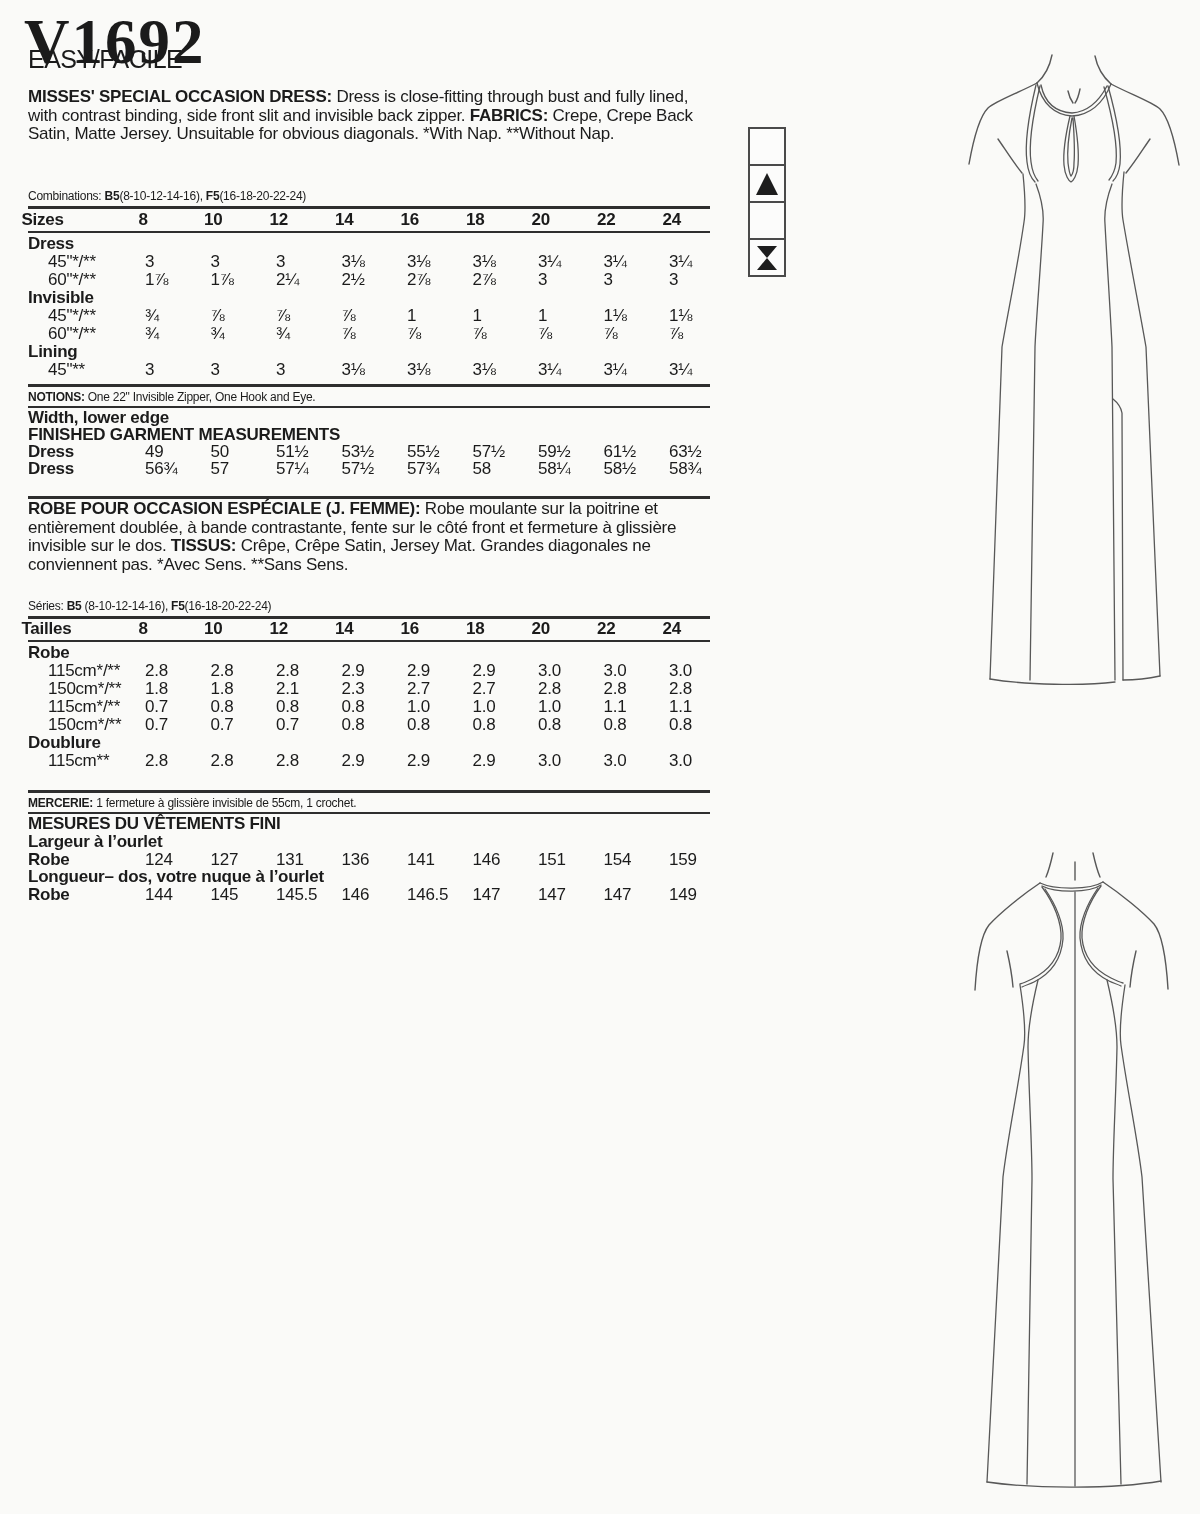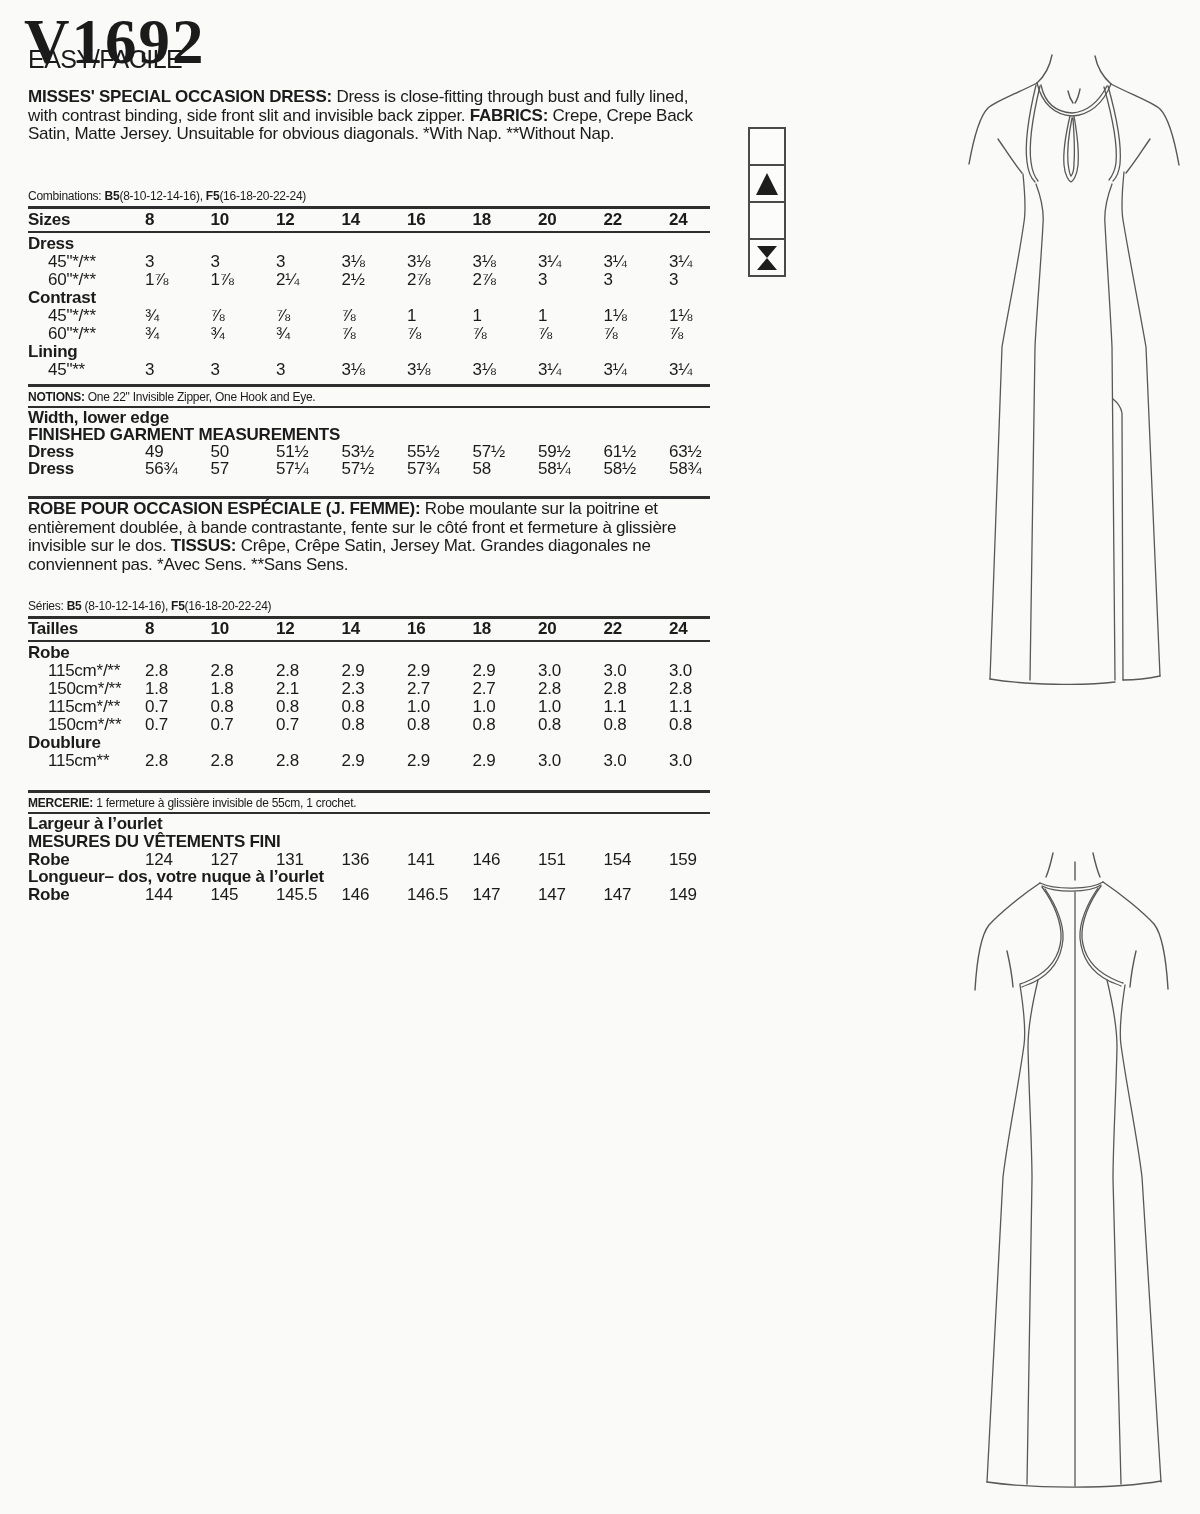--- a/index.html
+++ b/index.html
@@ -17,7 +17,7 @@
   .trow{display:flex;height:18px;line-height:18px;font-size:17px;letter-spacing:-0.25px;}
   .fin .trow{height:17px;line-height:17px;}
   .finfr .trow{height:17.8px;line-height:17.8px;}
-  .hrow{height:24px;line-height:20px;}
+  .hrow{height:24px;line-height:20px;justify-content:flex-end;}
   .lbl{width:117px;font-weight:bold;flex:0 0 auto;}
   .lbl.sub{font-weight:normal;padding-left:20px;box-sizing:border-box;}
   .cells{display:flex;flex:1;}

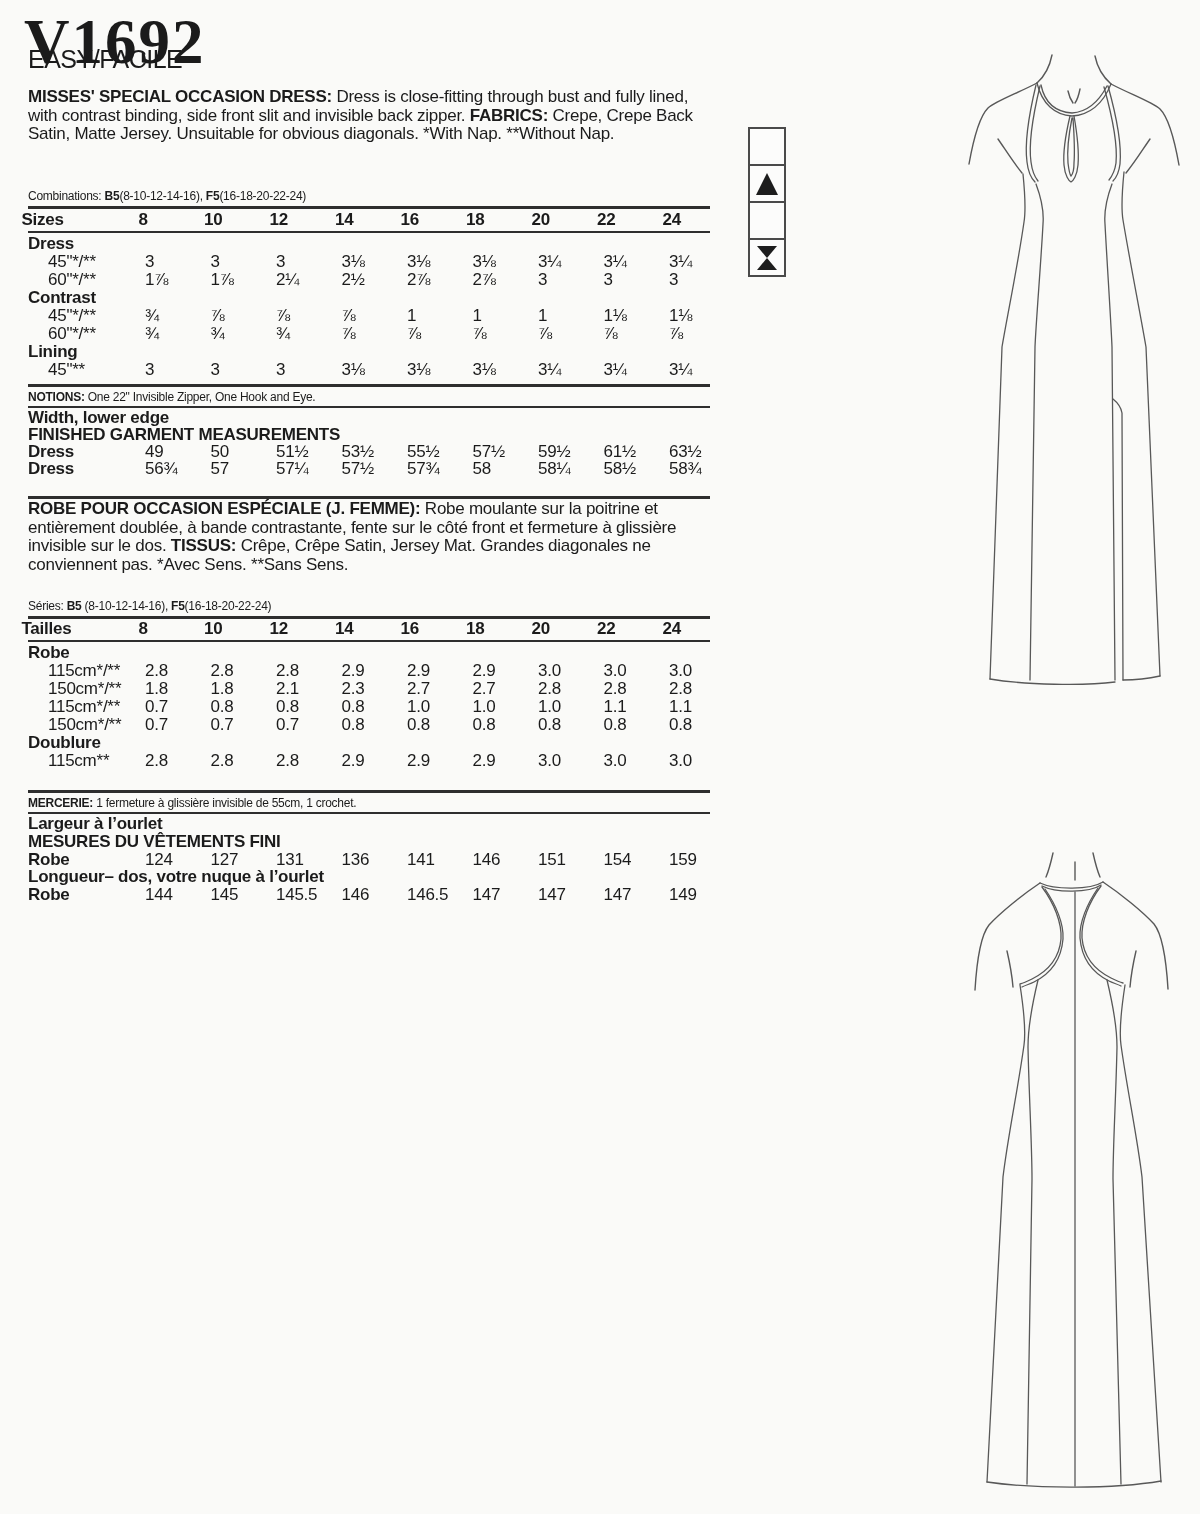--- a/index.html
+++ b/index.html
@@ -94,7 +94,7 @@
         </span>
       </div>
     <div class="trow">
-        <span class="section-lbl">Contrast</span>
+        <span class="section-lbl">Invisible</span>
       </div>
     <div class="trow">
         <span class="lbl sub">45"*/**</span>

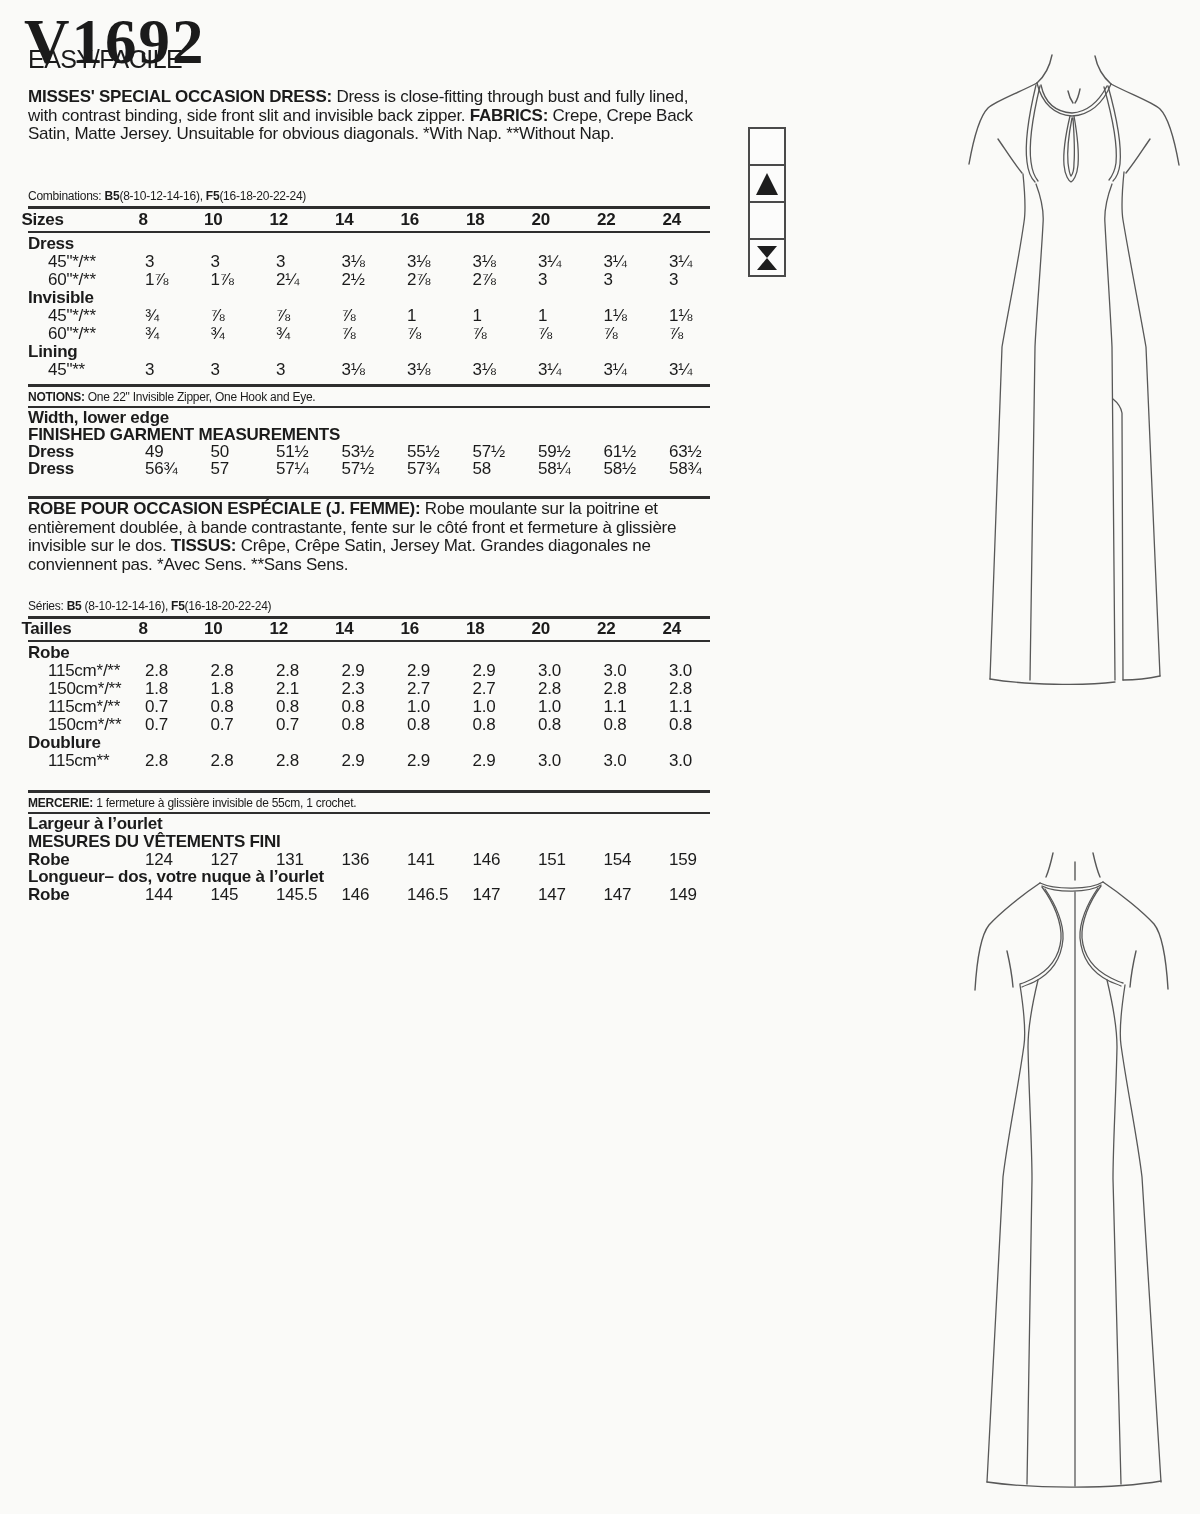--- a/index.html
+++ b/index.html
@@ -293,10 +293,10 @@
 
   <div class="abs tbl finfr" style="top:815px">
     <div class="trow">
+        <span class="section-lbl">MESURES DU VÊTEMENTS FINI</span>
+      </div>
+    <div class="trow">
         <span class="section-lbl">Largeur à l’ourlet</span>
-      </div>
-    <div class="trow">
-        <span class="section-lbl">MESURES DU VÊTEMENTS FINI</span>
       </div>
     <div class="trow">
         <span class="lbl">Robe</span>

